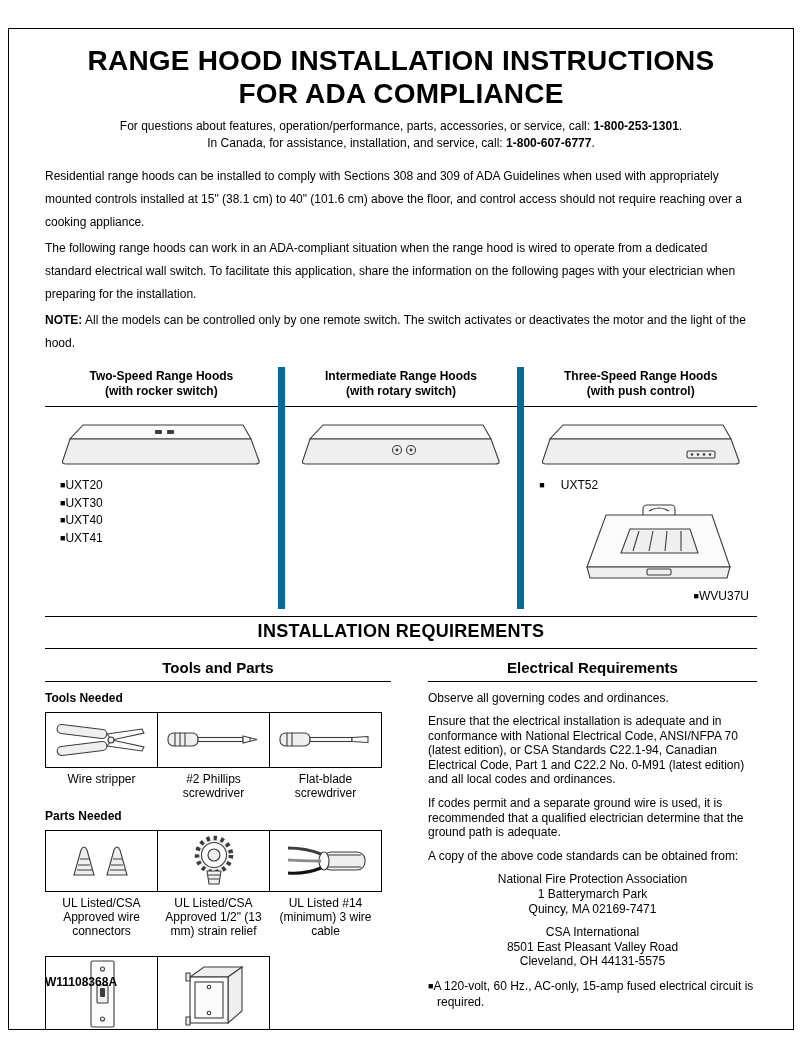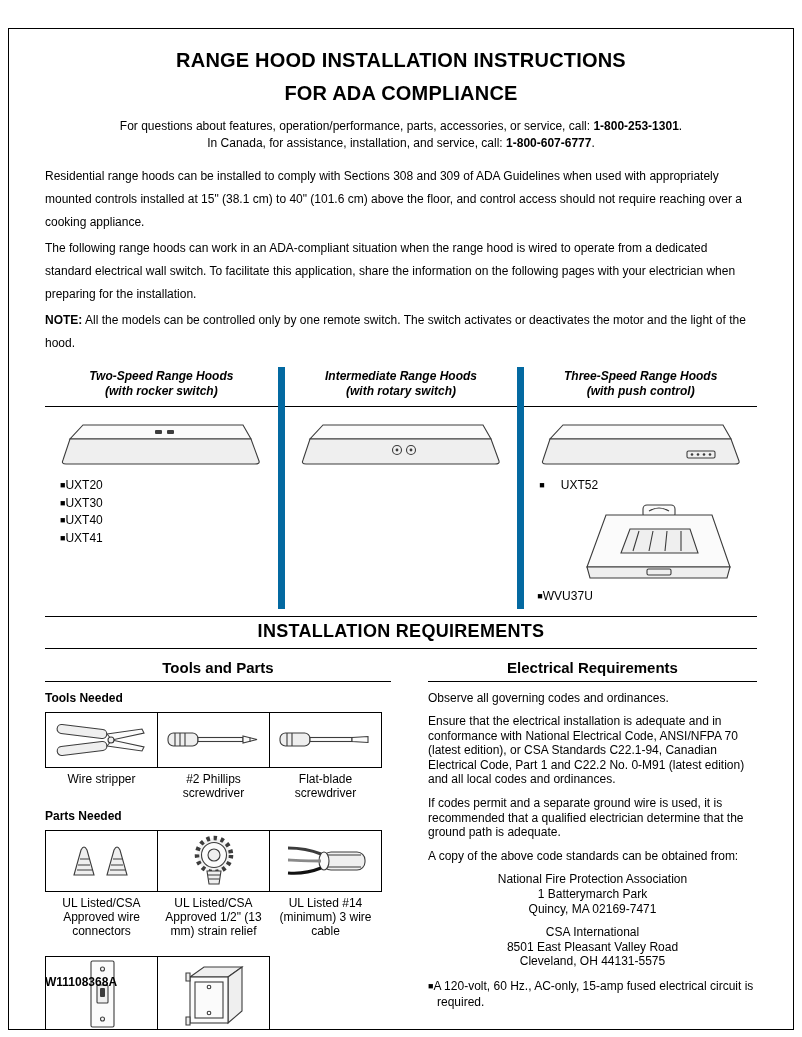--- a/index.html
+++ b/index.html
@@ -18,7 +18,7 @@
   }
 
   
-  .doc-title { font-size:20px; font-weight:bold; text-align:center; line-height:33px; letter-spacing:.2px; }
+  .doc-title { font-size:28px; font-weight:bold; text-align:center; line-height:33px; letter-spacing:.2px; }
   .contact-lines { margin-top:8px; text-align:center; line-height:17px; }
 
   

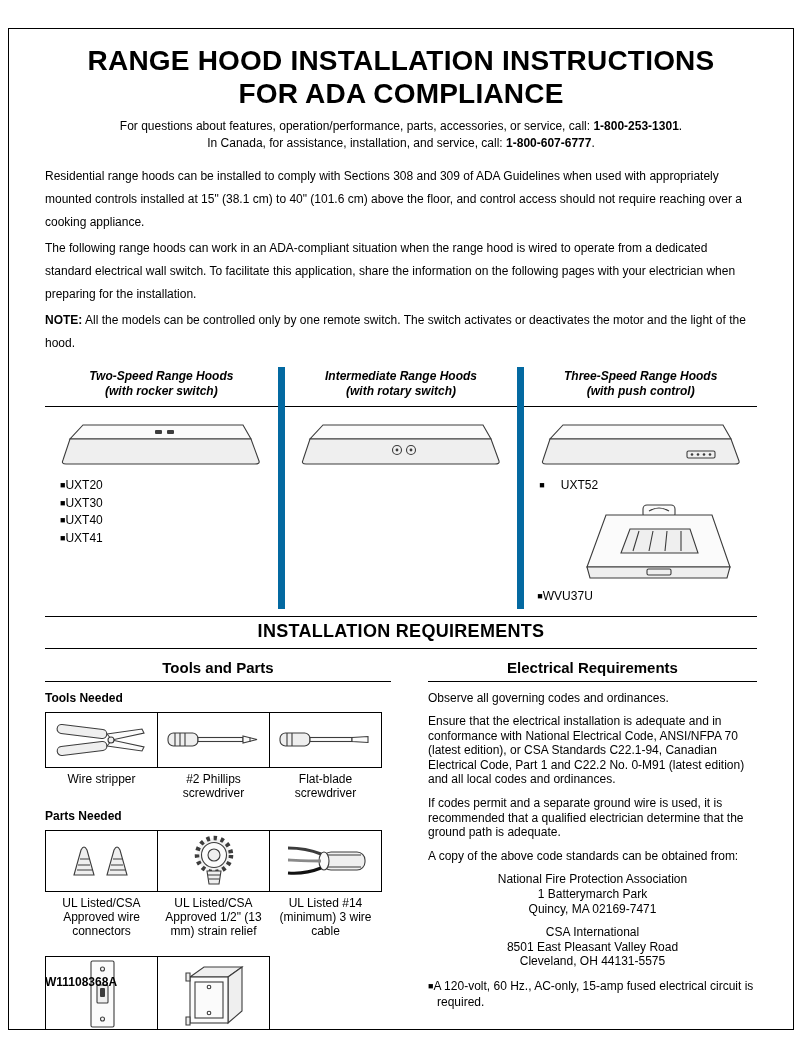--- a/index.html
+++ b/index.html
@@ -29,7 +29,7 @@
   .models-grid { display:flex; margin-top:12px; }
   .mcol { flex:1; display:flex; flex-direction:column; }
   .mcol + .mcol { border-left:7px solid #0369a1; }
-  .mcol-header { font-weight:bold; text-align:center; line-height:14.5px; padding:2px 4px 7px; border-bottom:1px solid #000; min-height:40px;font-style:italic; }
+  .mcol-header { font-weight:bold; text-align:center; line-height:14.5px; padding:2px 4px 7px; border-bottom:1px solid #000; min-height:40px; }
   .mcol-body { padding:8px 8px 6px 10px; min-height:200px; flex:1; }
   .hood-img { display:block; margin:2px auto 6px; }
   .model-list { margin-top:4px; padding-left:5px; line-height:17.5px; }

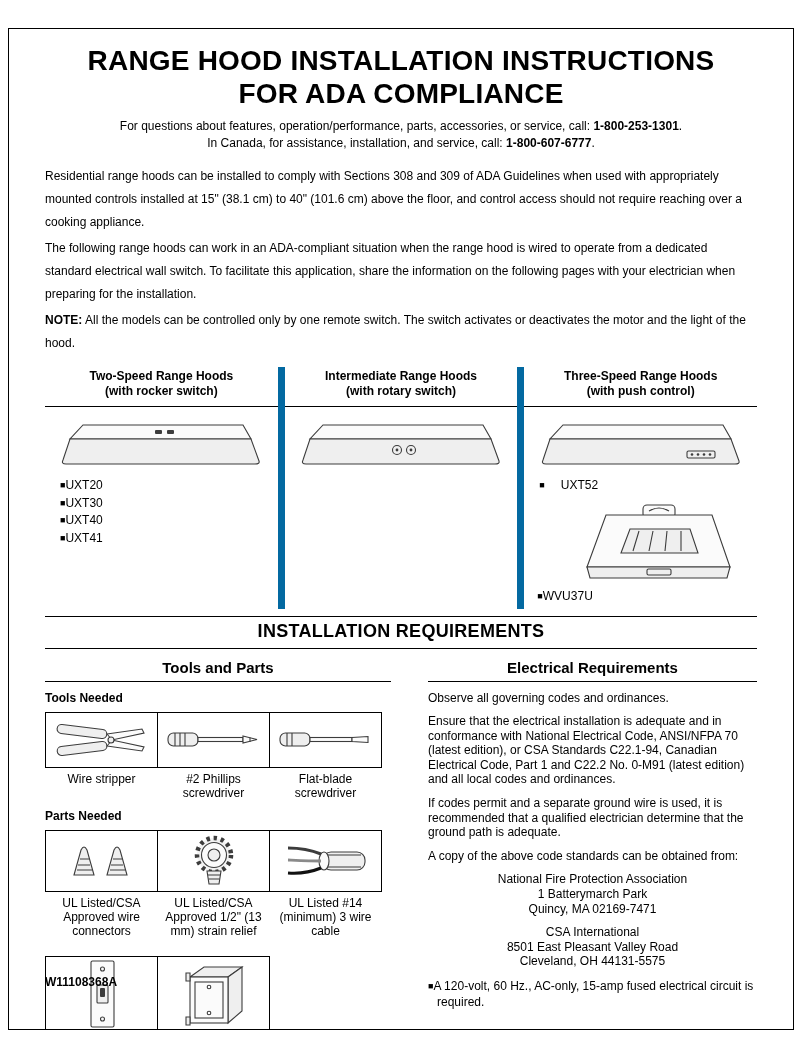--- a/index.html
+++ b/index.html
@@ -38,7 +38,7 @@
   .gap-sm .sq { margin-right:10px; }
   .gap-lg .sq { margin-right:16px; }
   .wvu-img { display:block; margin:6px 12px 2px auto; }
-  .wvu-label { margin-top:0; padding-left:3px; }
+  .wvu-label { margin-top:0; padding-left:3px;text-align:right; }
 
   
   .big-heading-wrap { margin-top:7px; border-top:1px solid #000; border-bottom:1px solid #000; padding:4px 0 6px; }

